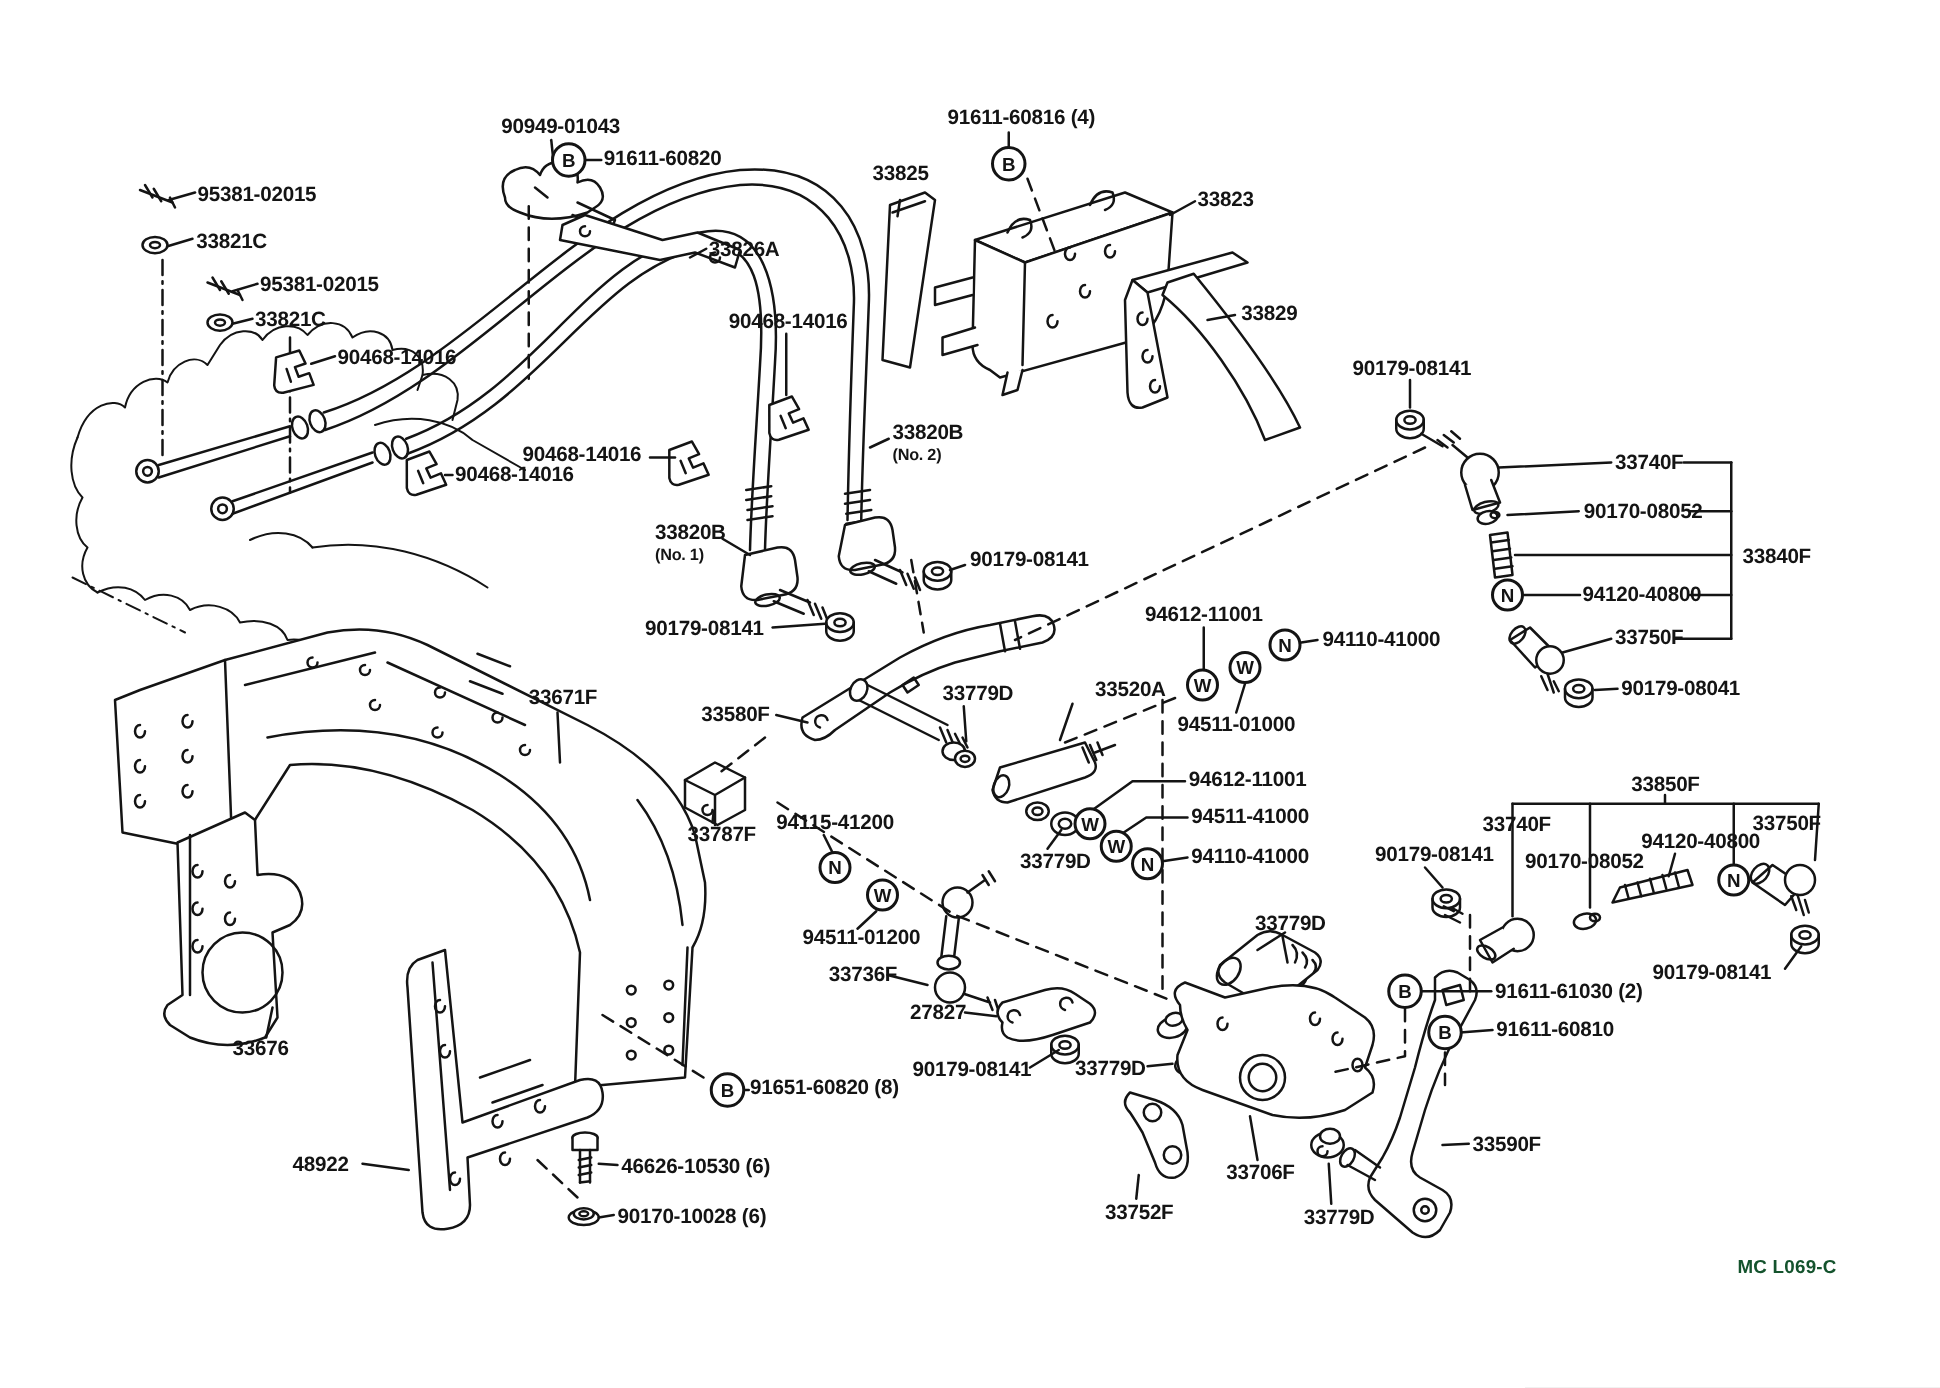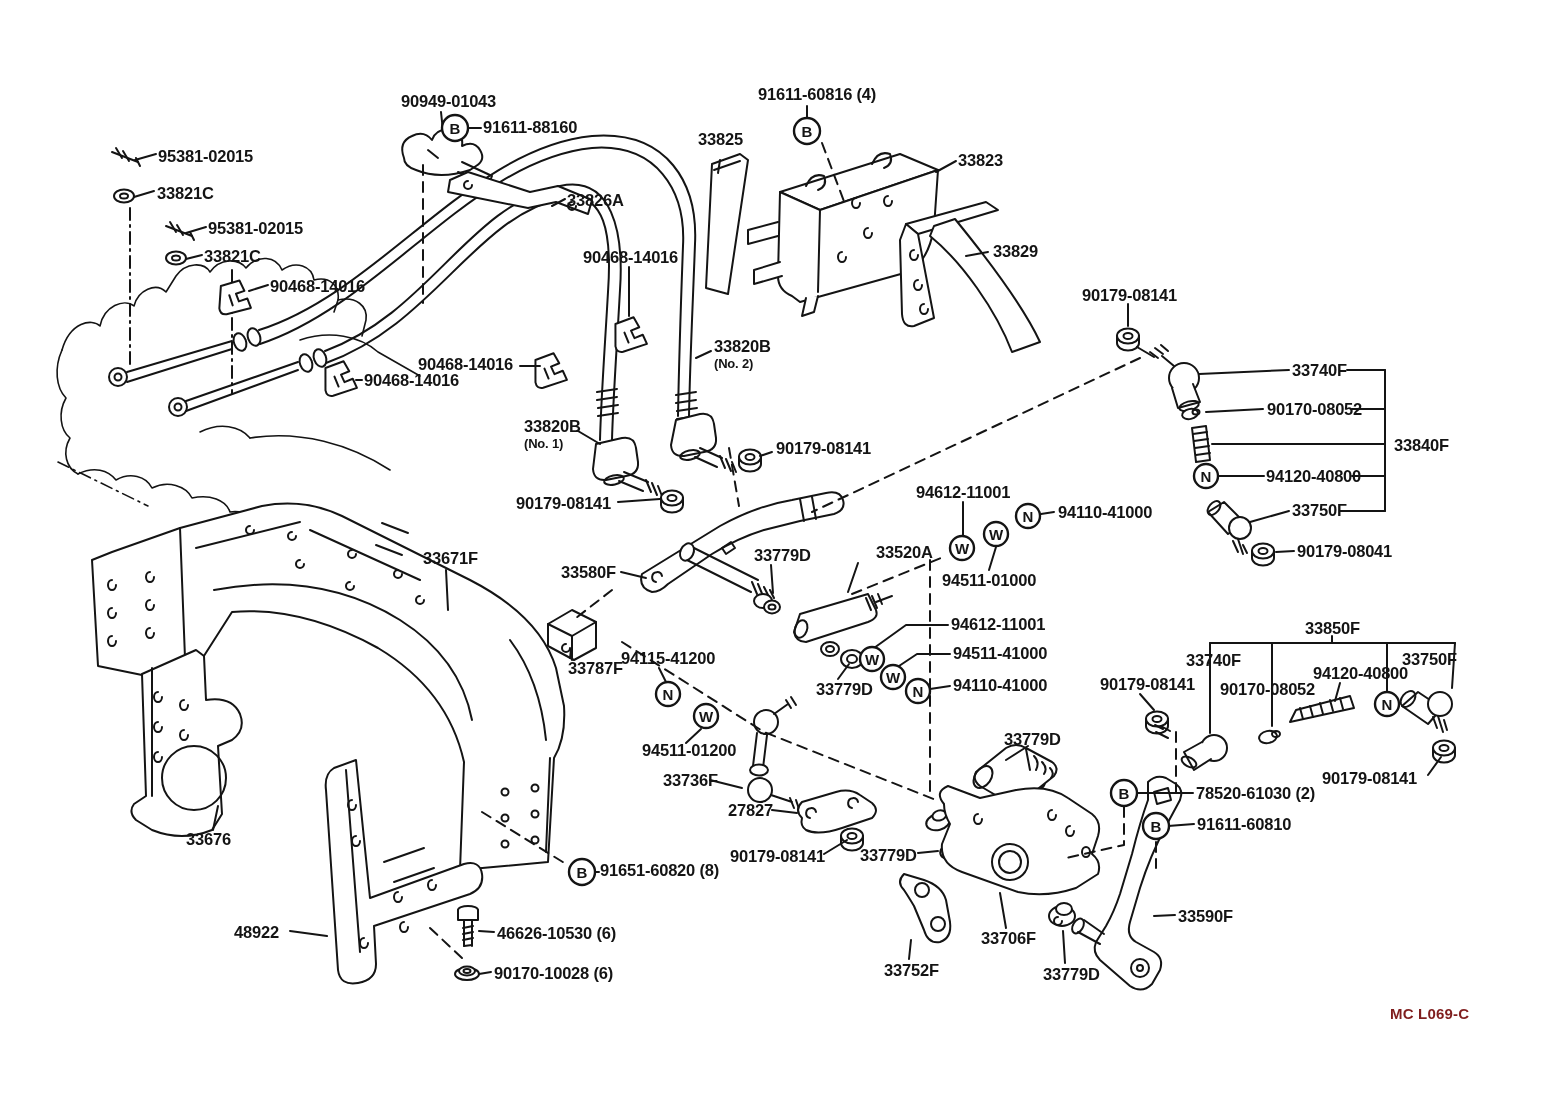--- a/index.html
+++ b/index.html
@@ -535,7 +535,7 @@
 <span class="lbl" style="left:204px;top:248px">33821C</span>
 <span class="lbl" style="left:270px;top:278px">90468-14016</span>
 <span class="lbl" style="left:401px;top:93px">90949-01043</span>
-<span class="lbl" style="left:483px;top:119px">91611-88160</span>
+<span class="lbl" style="left:483px;top:119px">91611-60820</span>
 <span class="lbl" style="left:567px;top:192px">33826A</span>
 <span class="lbl" style="left:583px;top:249px">90468-14016</span>
 <span class="lbl" style="left:698px;top:131px">33825</span>

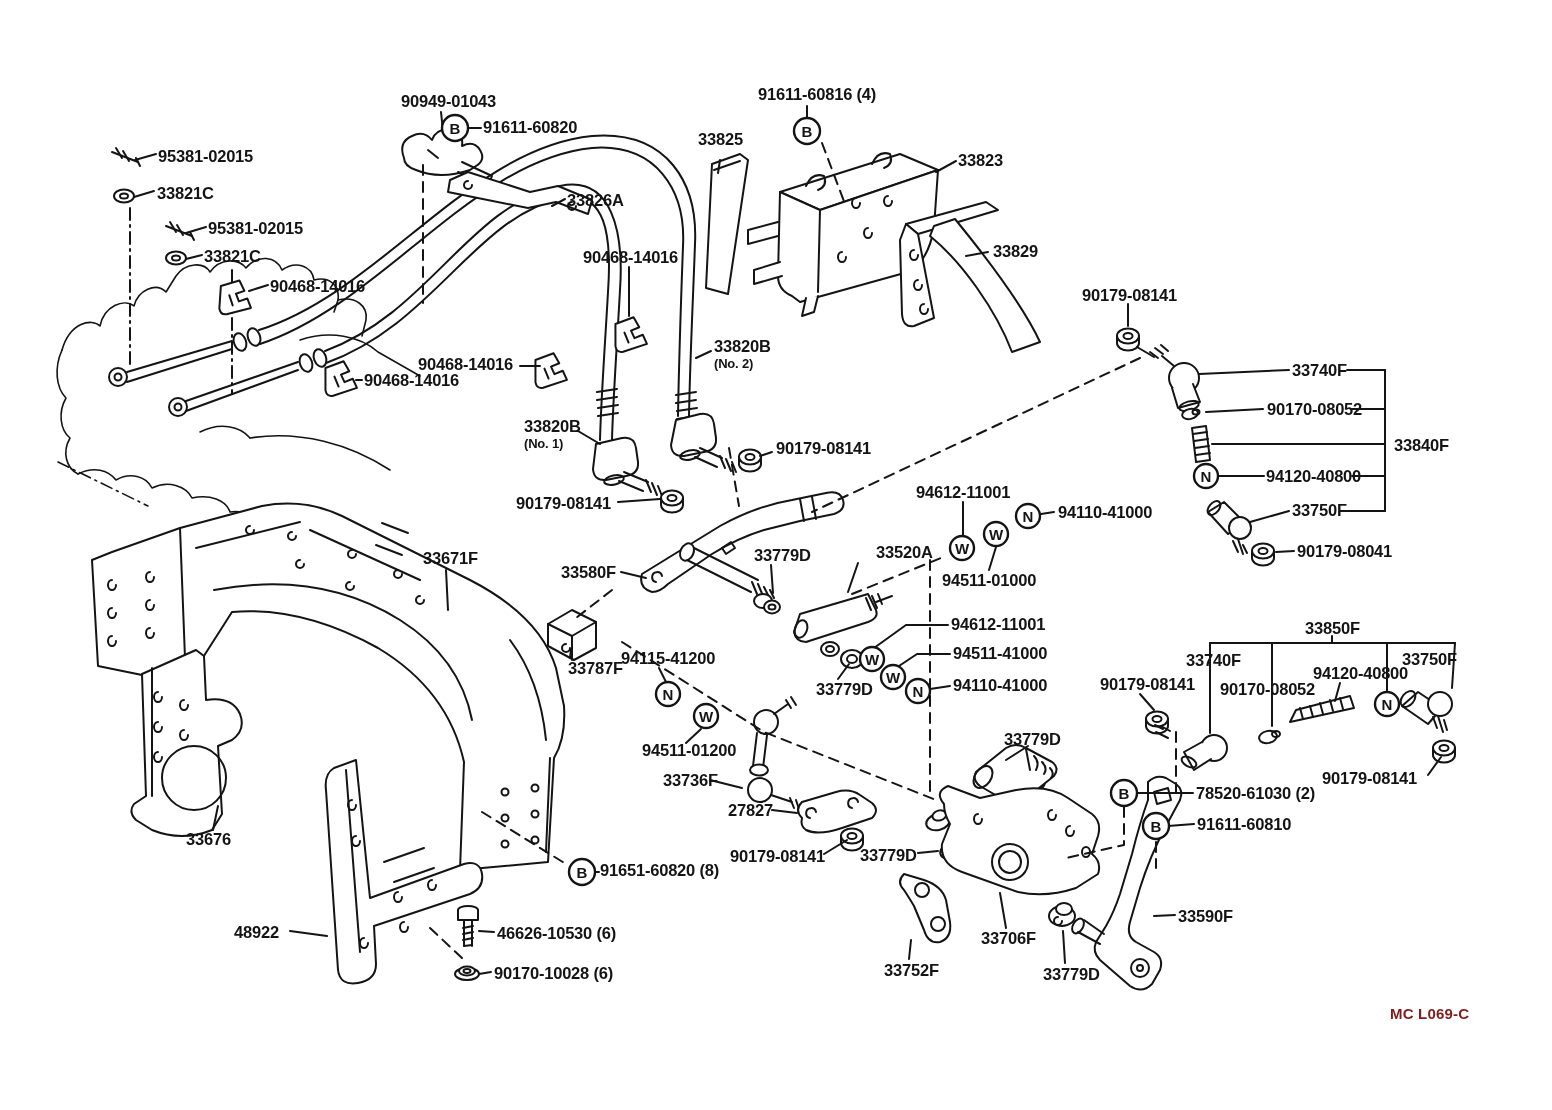--- a/index.html
+++ b/index.html
@@ -567,7 +567,7 @@
 <span class="lbl" style="left:951px;top:616px">94612-11001</span>
 <span class="lbl" style="left:953px;top:645px">94511-41000</span>
 <span class="lbl" style="left:953px;top:677px">94110-41000</span>
-<span class="lbl" style="left:568px;top:660px">33787F</span>
+<span class="lbl" style="left:550px;top:660px">33787F</span>
 <span class="lbl" style="left:621px;top:650px">94115-41200</span>
 <span class="lbl" style="left:816px;top:681px">33779D</span>
 <span class="lbl" style="left:642px;top:742px">94511-01200</span>

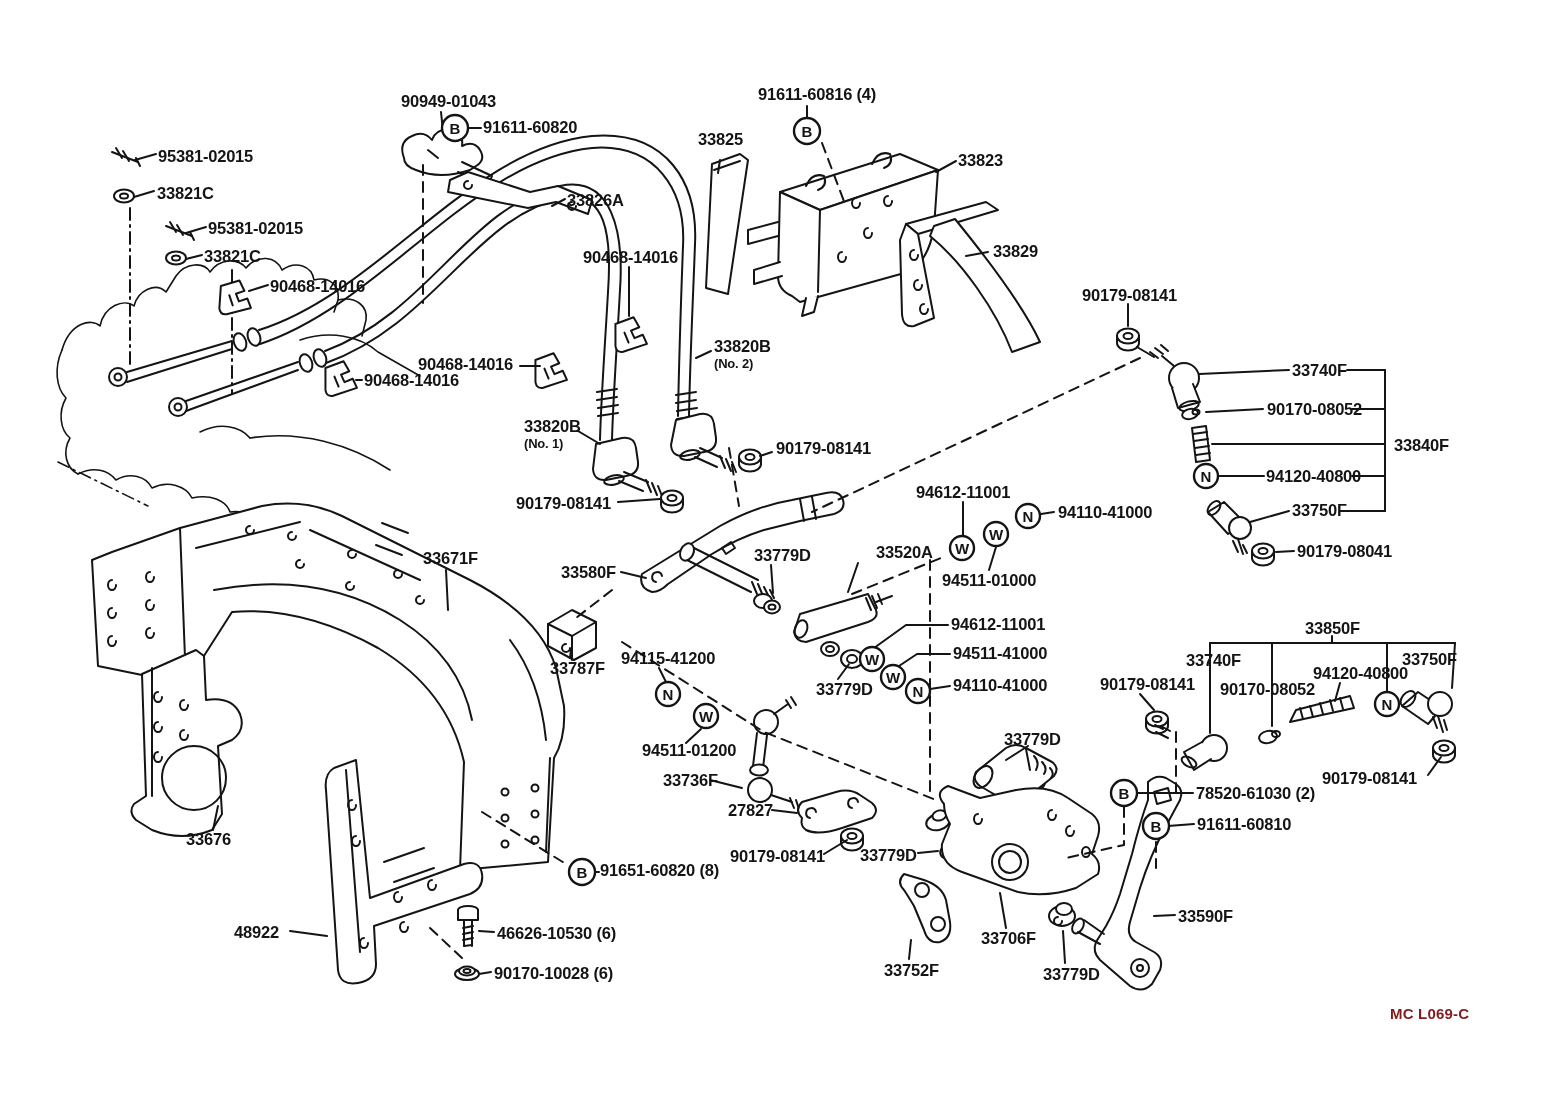--- a/index.html
+++ b/index.html
@@ -583,7 +583,7 @@
 <span class="lbl" style="left:1313px;top:665px">94120-40800</span>
 <span class="lbl" style="left:1402px;top:651px">33750F</span>
 <span class="lbl" style="left:1322px;top:770px">90179-08141</span>
-<span class="lbl" style="left:1196px;top:785px">78520-61030 (2)</span>
+<span class="lbl" style="left:1196px;top:785px">91611-61030 (2)</span>
 <span class="lbl" style="left:1197px;top:816px">91611-60810</span>
 <span class="lbl" style="left:186px;top:831px">33676</span>
 <span class="lbl" style="left:234px;top:924px">48922</span>

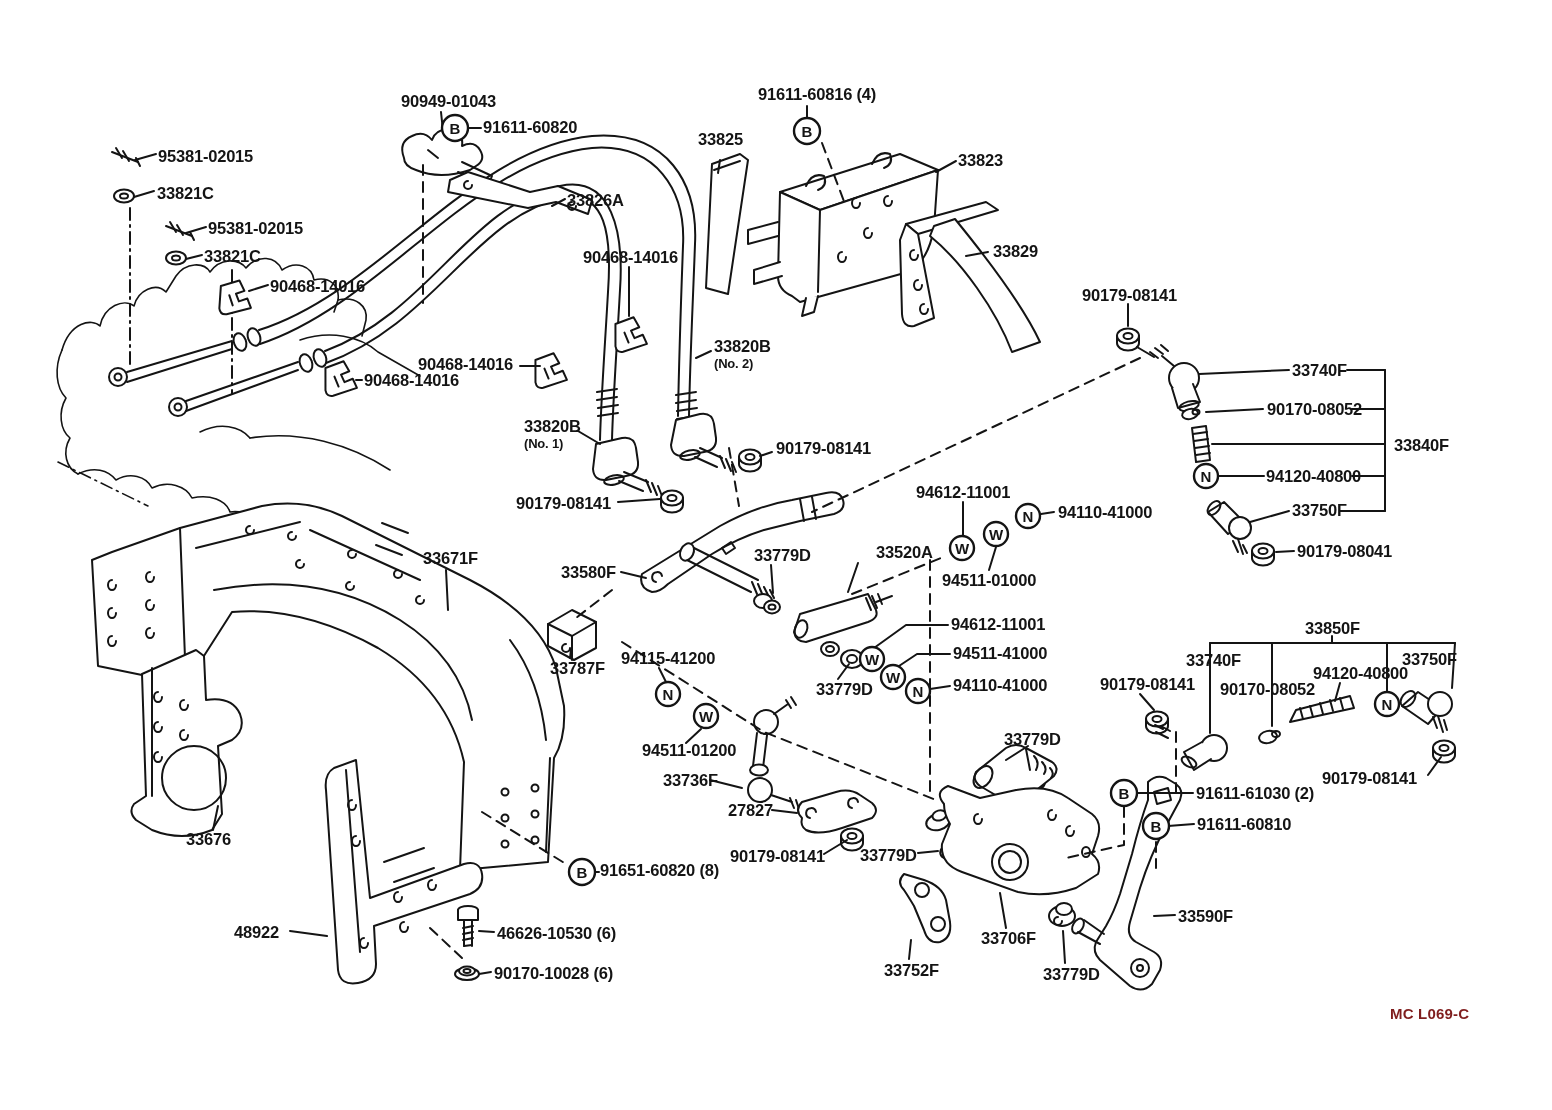--- a/index.html
+++ b/index.html
@@ -9,7 +9,7 @@
   .lbl{position:absolute;font:bold 16.5px/1.04 "Liberation Sans",sans-serif;color:#141414;
        letter-spacing:-0.2px;white-space:nowrap;}
   .lbl.sm{font-size:13px;}
-  .footer{position:absolute;font:bold 15px "Liberation Sans",sans-serif;color:#7f1d1d;letter-spacing:.2px;}
+  .footer{position:absolute;font:bold 15px "Liberation Sans",sans-serif;color:#14532d;letter-spacing:.2px;}
   svg *{vector-effect:non-scaling-stroke;}
 </style>
 </head>

